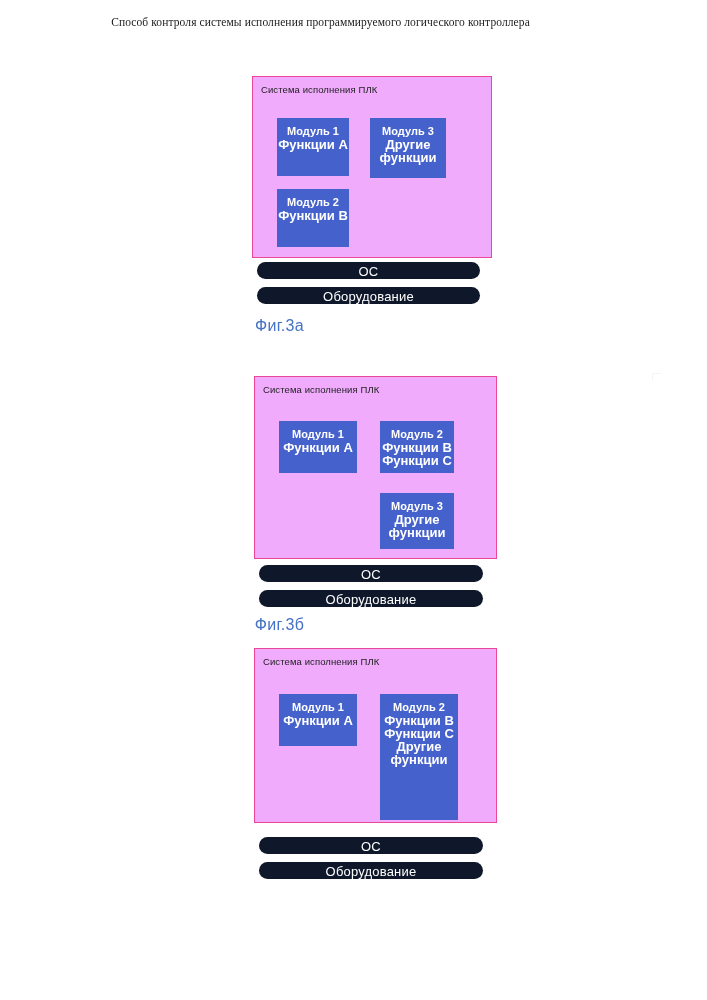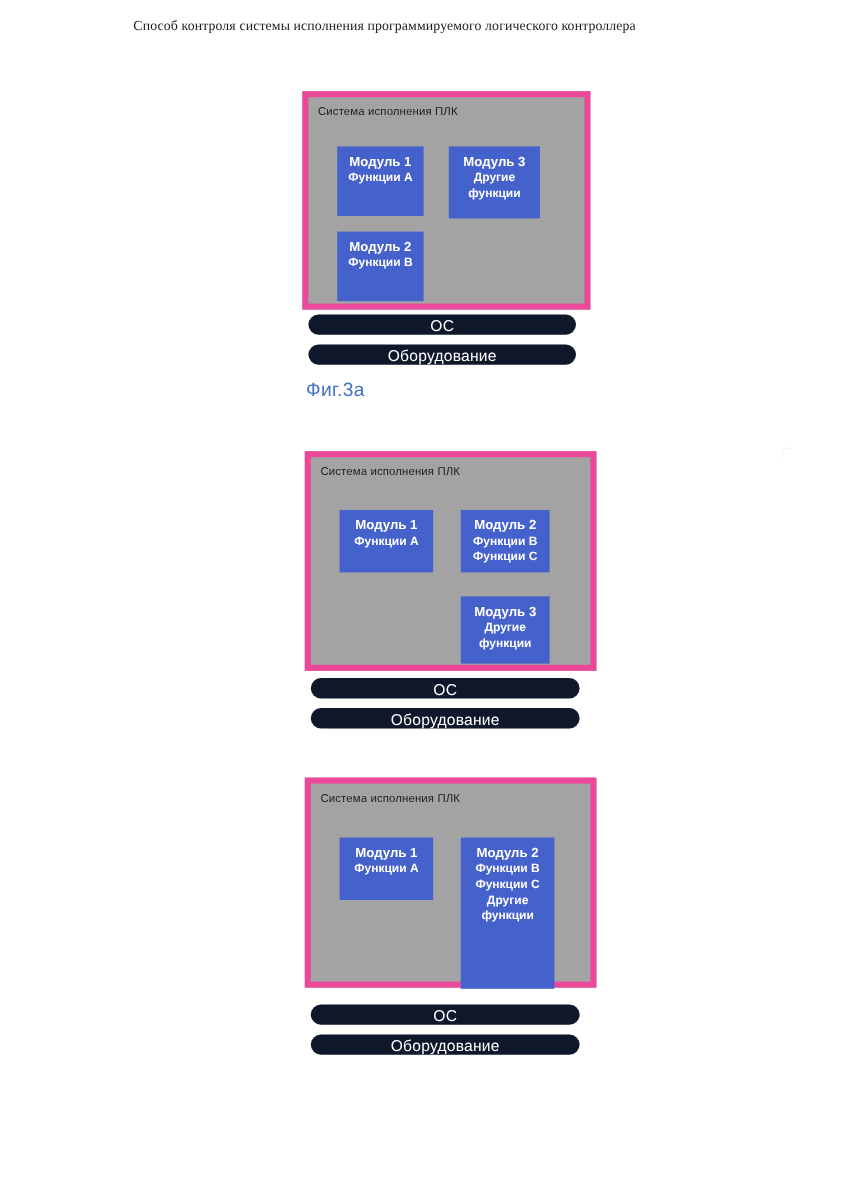--- a/index.html
+++ b/index.html
@@ -39,8 +39,8 @@
   .diagram {
     position: relative;
     margin: 0 auto;
-    border: 5px solid #ec4899;
-    background: #a3a3a3;
+    border: 1px solid #ec4899;
+    background: #f0abfc;
     box-sizing: border-box;
   }
 

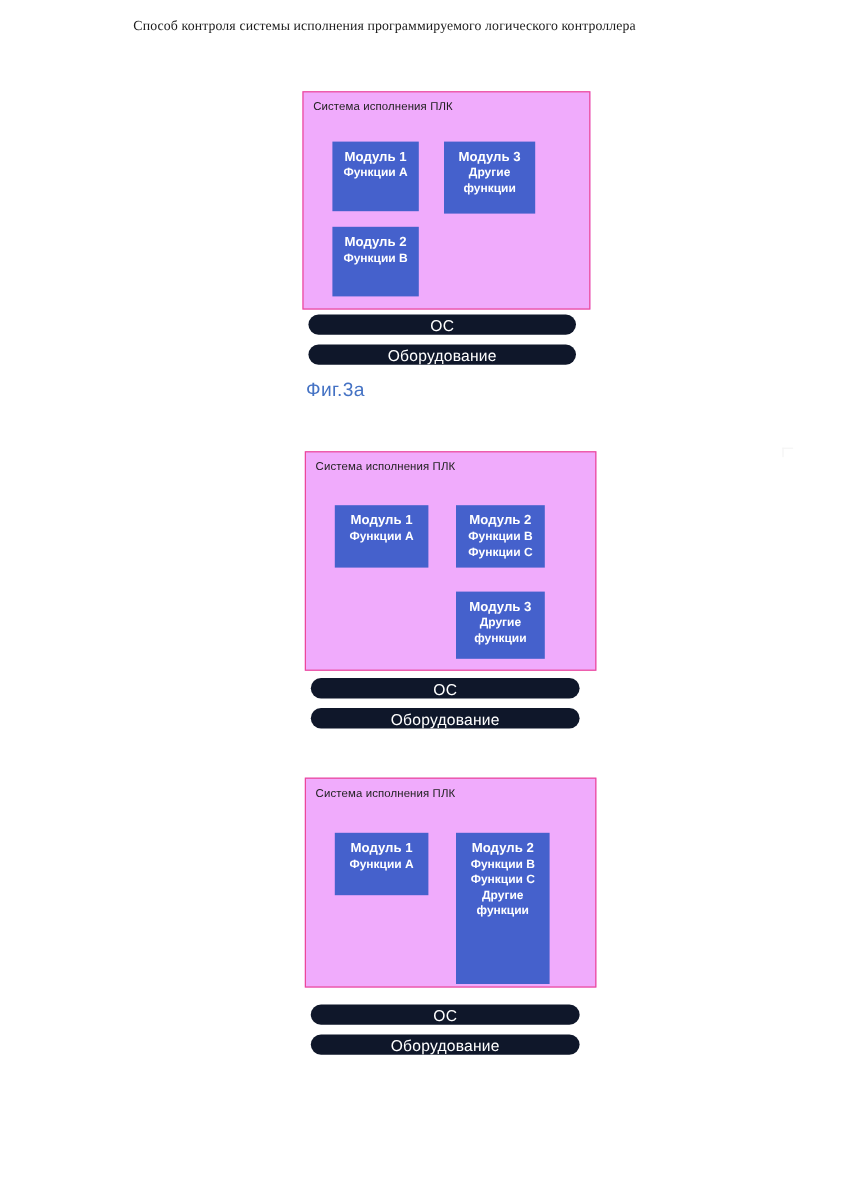--- a/index.html
+++ b/index.html
@@ -75,7 +75,7 @@
     color: #ffffff;
   }
   .module .m-line {
-    font-size: 10px;
+    font-size: 13px;
     font-weight: bold;
     line-height: 13px;
     white-space: nowrap;

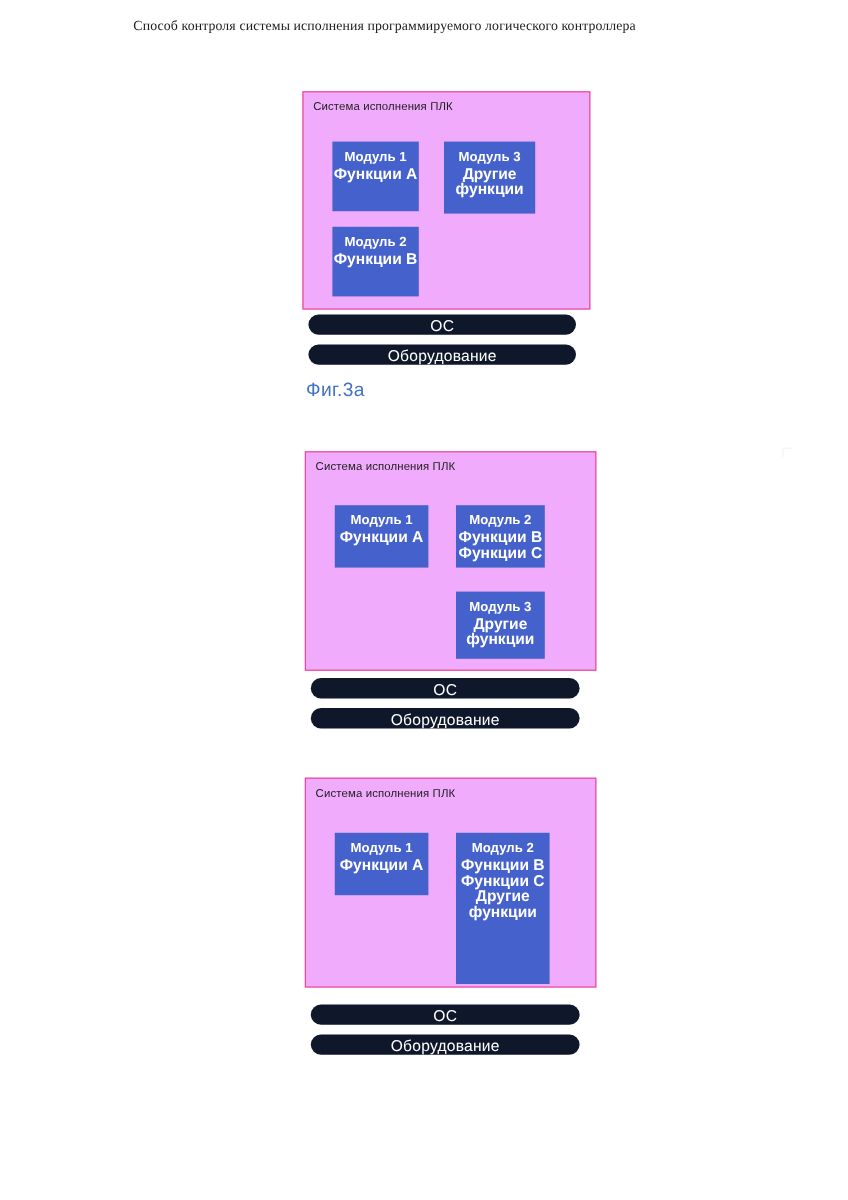--- a/index.html
+++ b/index.html
@@ -188,6 +188,7 @@
     <span>Оборудование</span>
   </div>
 
+  <div class="caption" style="top:240px;">Фиг.3б</div>
 </div>
 
 <div class="figure" style="top:648px;">

